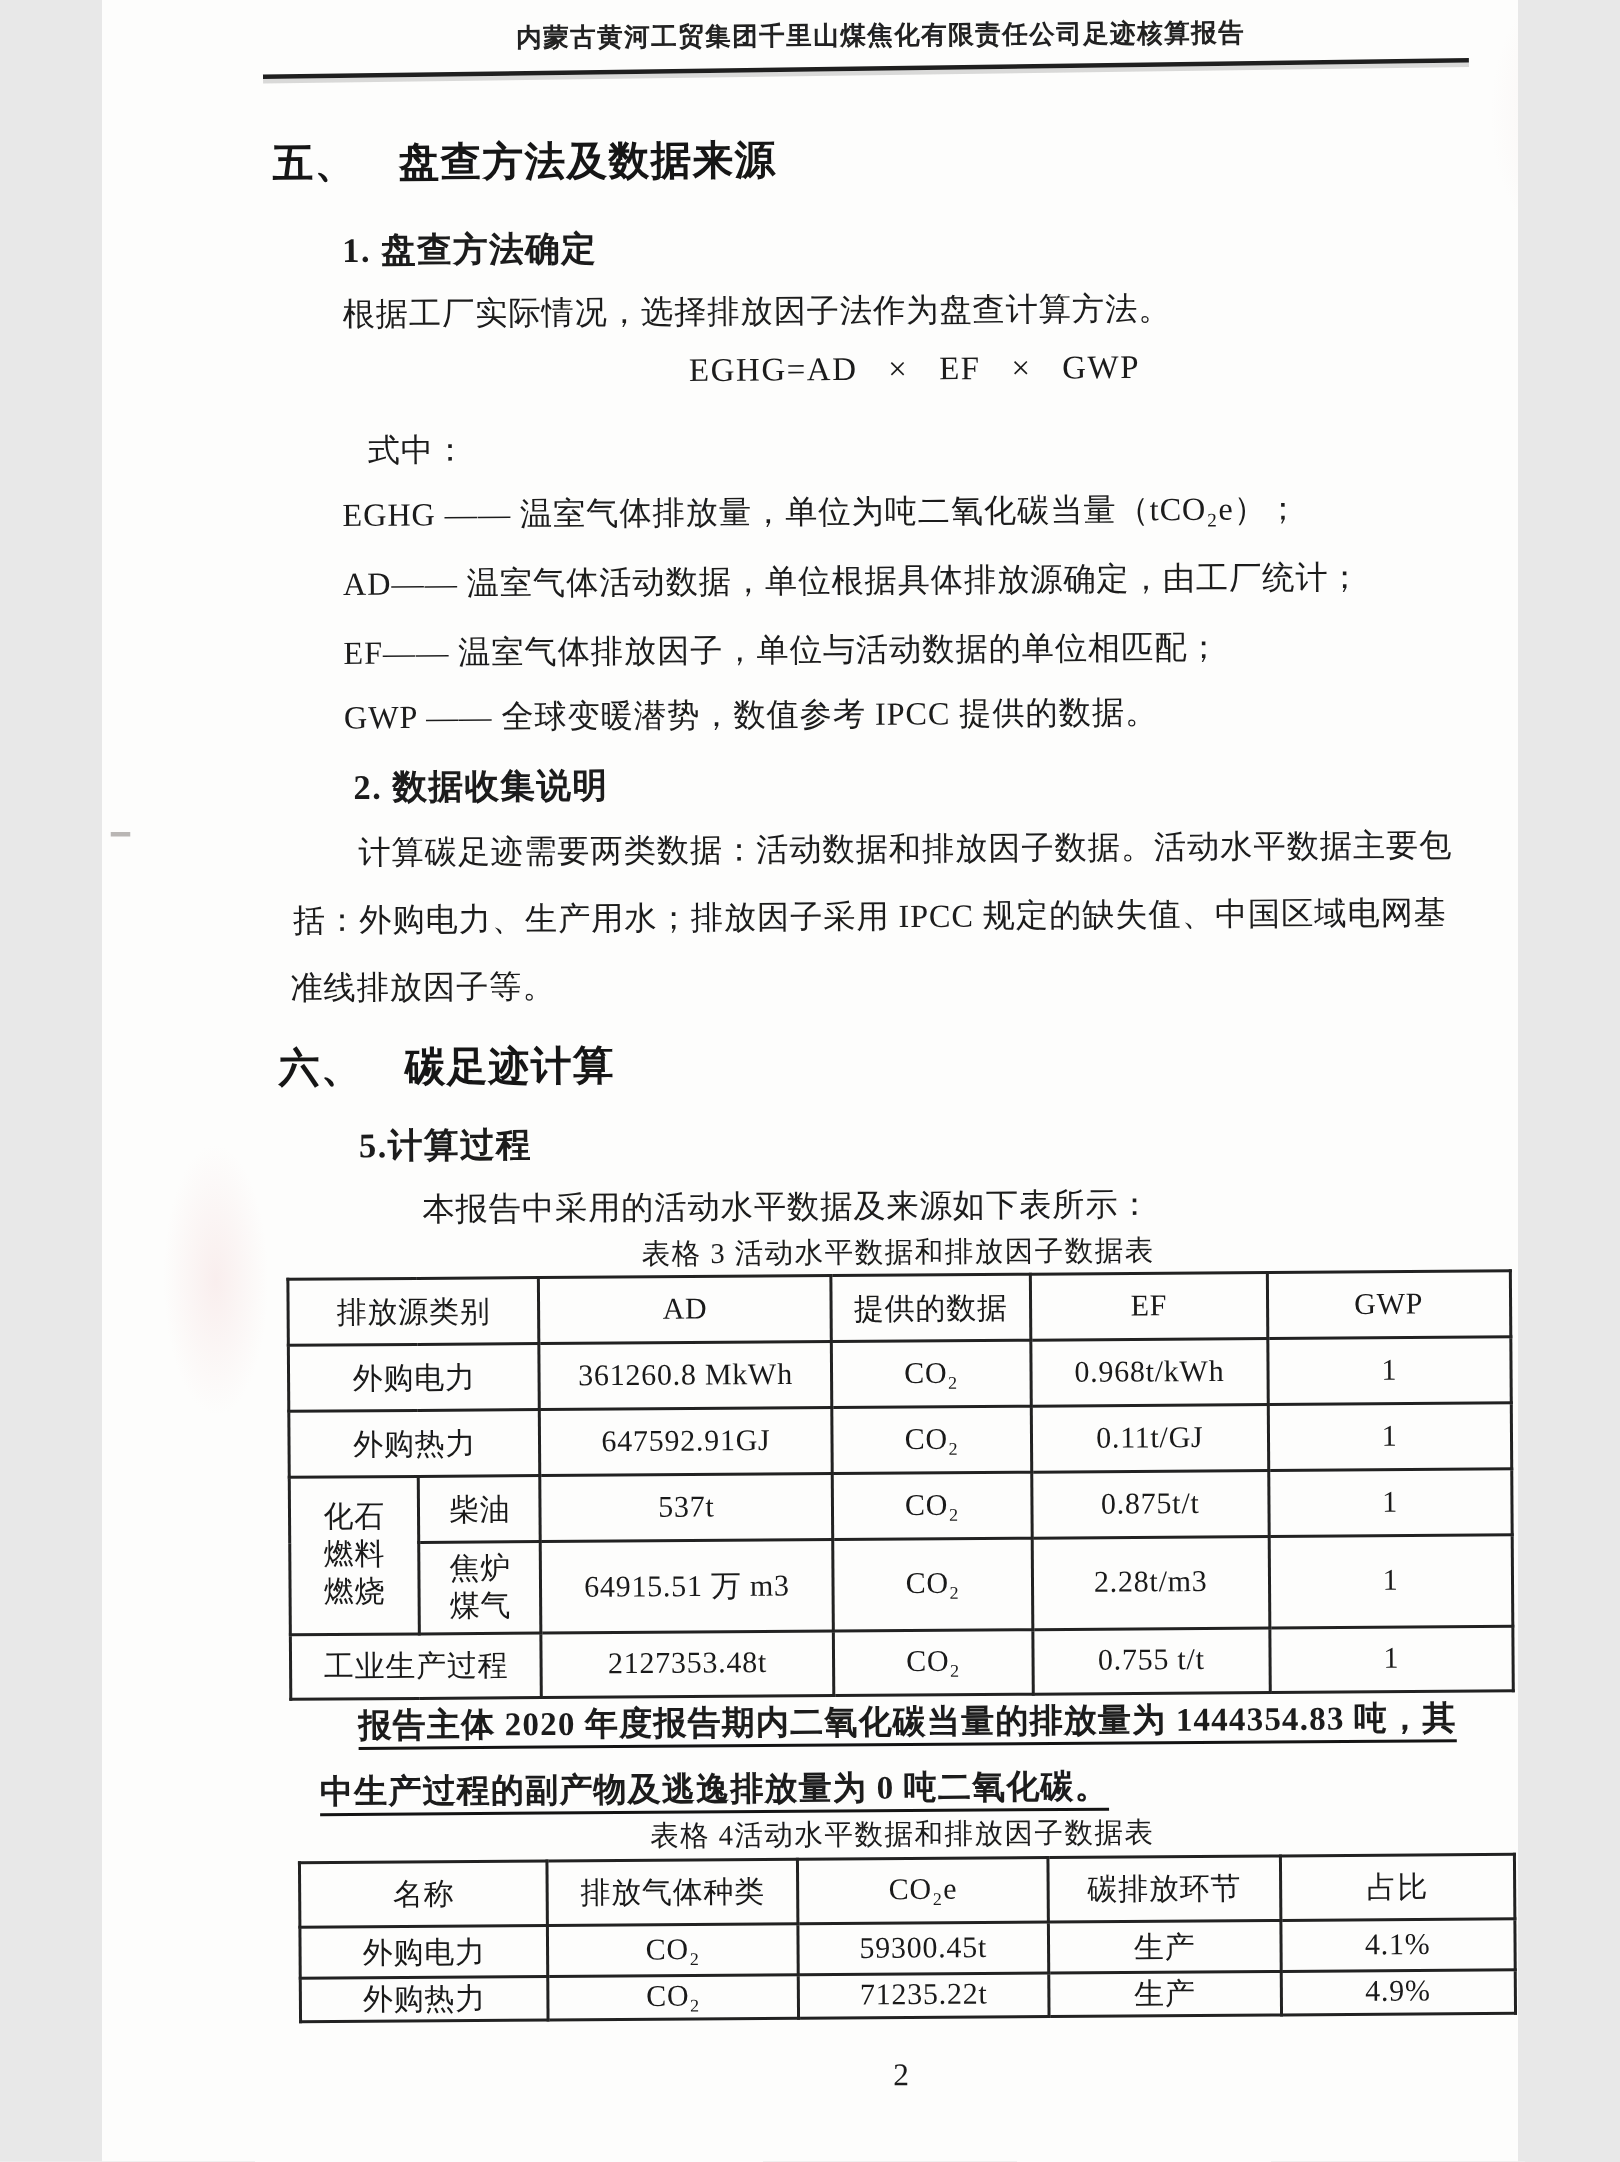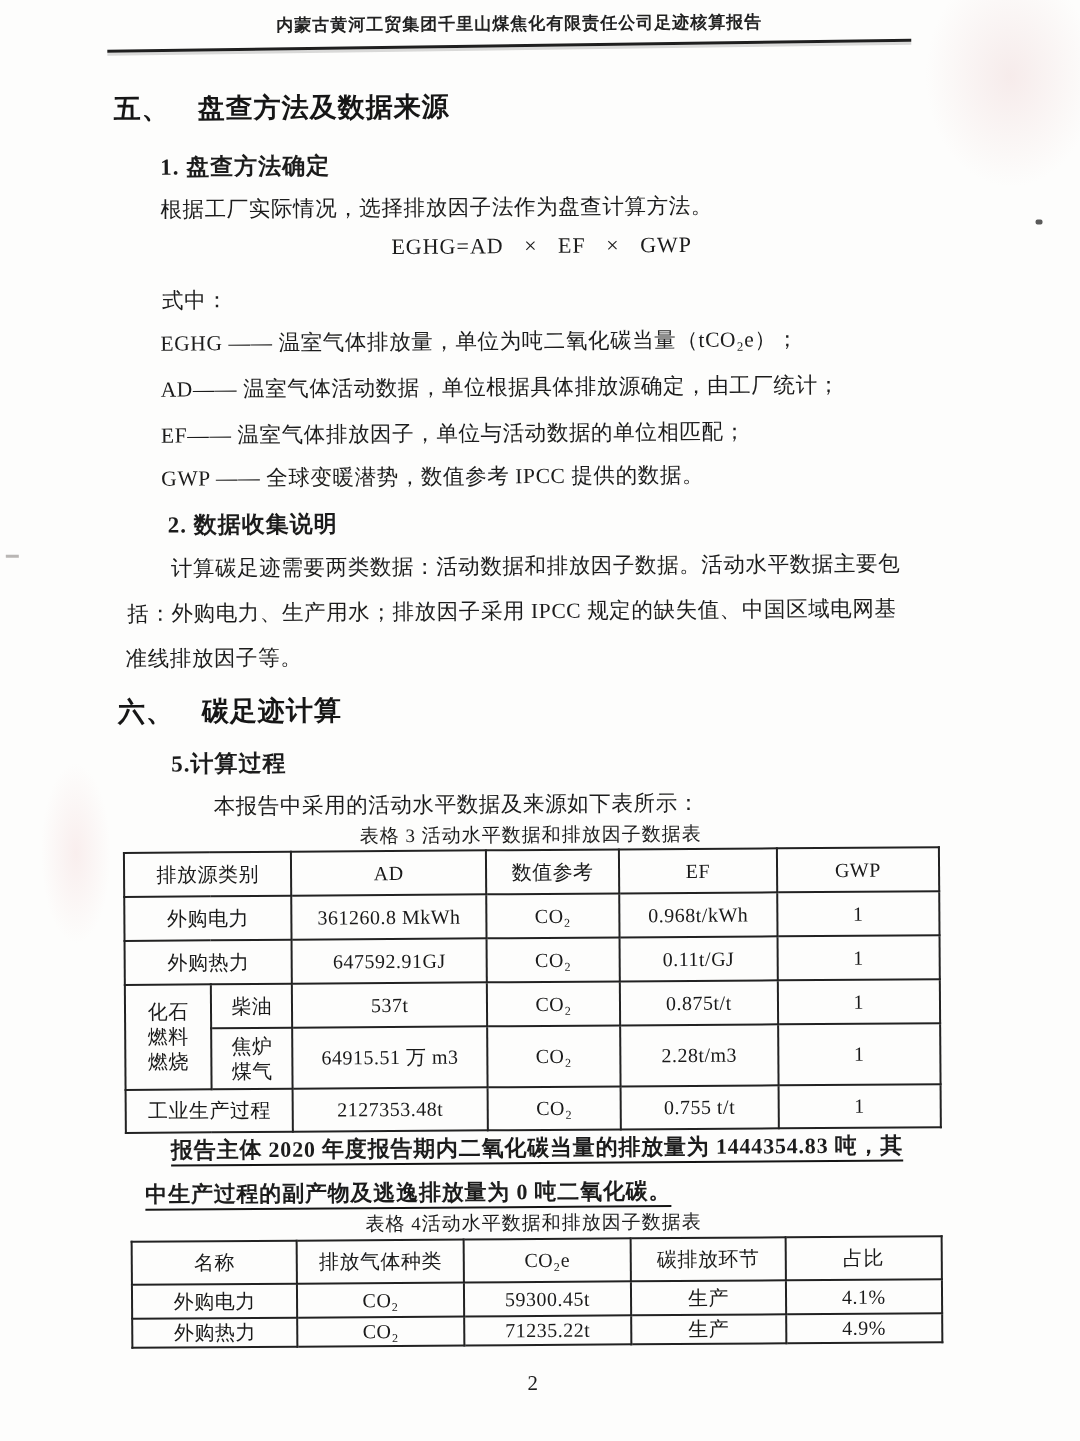--- a/index.html
+++ b/index.html
@@ -5,7 +5,7 @@
   html,body{margin:0;padding:0;background:#e8e8e8;}
   .page{
     position:relative;
-    width:1080px;height:1441px;
+    width:944px;height:1441px;
     margin:0 auto;
     background:#fdfdfc;
     overflow:hidden;

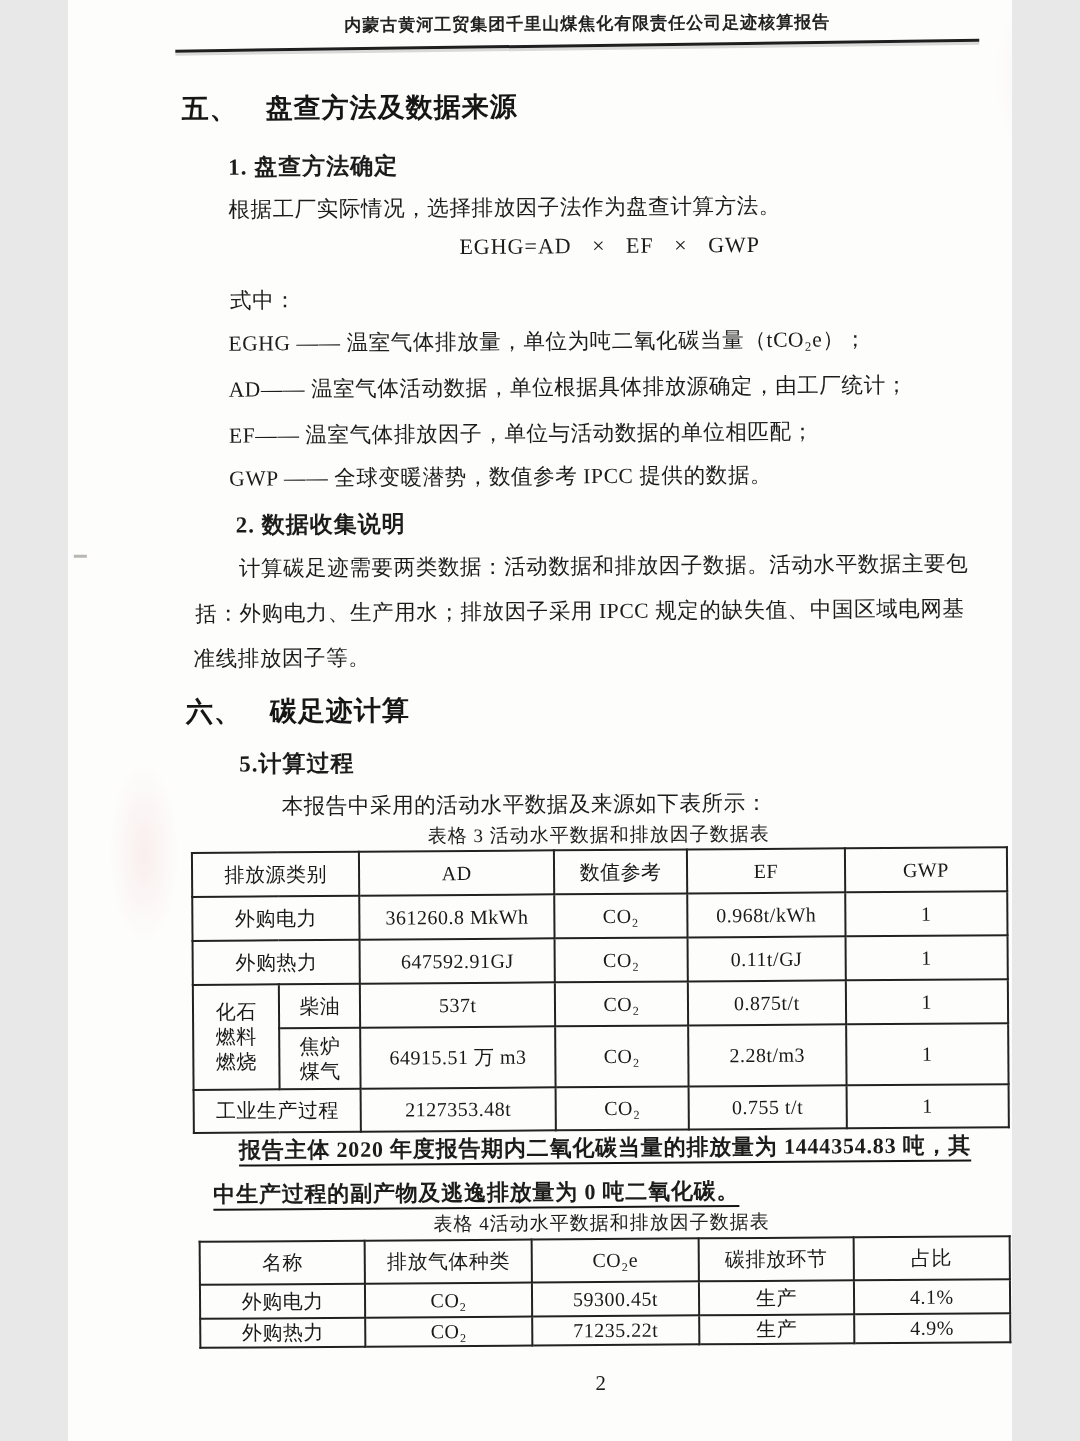--- a/index.html
+++ b/index.html
@@ -77,7 +77,7 @@
 
     <div class="t formula">EGHG=AD × EF × GWP</div>
 
-    <div class="t body-line" style="left:165px;top:283px;">式中：</div>
+    <div class="t body-line" style="left:180px;top:283px;">式中：</div>
 
     <div class="t body-line" style="left:163px;top:326px;">EGHG —— 温室气体排放量，单位为吨二氧化碳当量（tCO₂e）；</div>
     <div class="t body-line" style="left:163px;top:372px;">AD—— 温室气体活动数据，单位根据具体排放源确定，由工厂统计；</div>

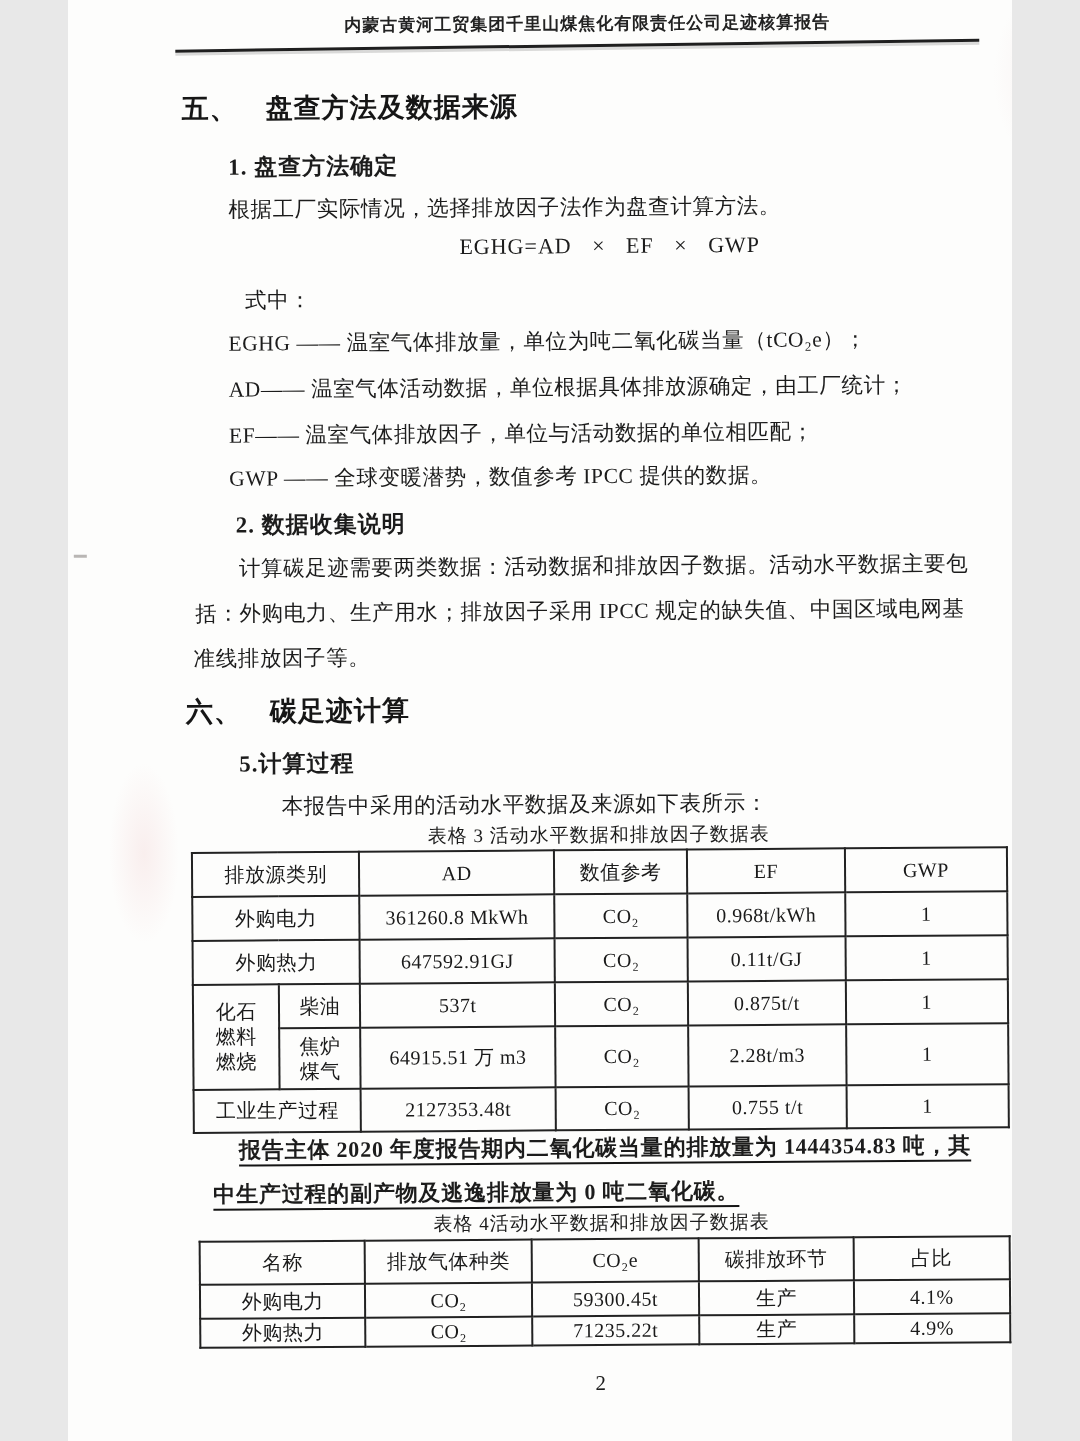--- a/index.html
+++ b/index.html
@@ -111,7 +111,7 @@
           <tr style="height:44px">
         <td colspan="2">排放源类别</td>
         <td>AD</td>
-        <td>数值参考</td>
+        <td>提供的数据</td>
         <td>EF</td>
         <td>GWP</td>
       </tr>

